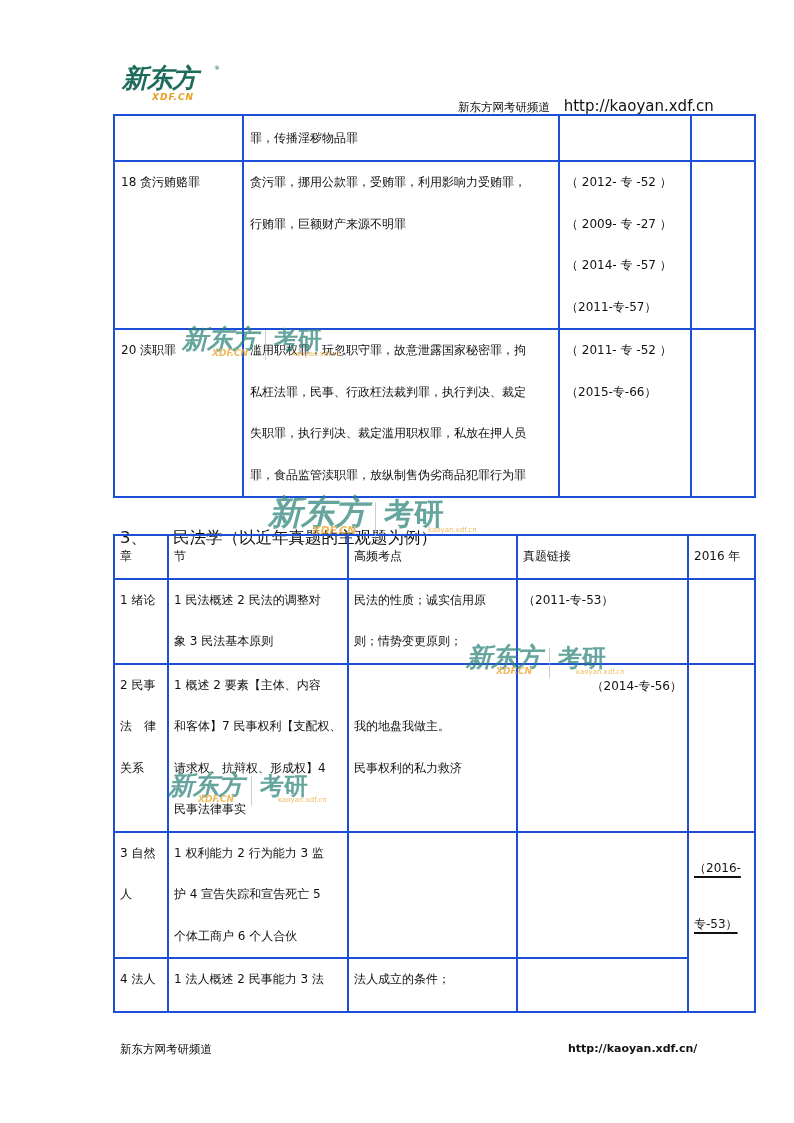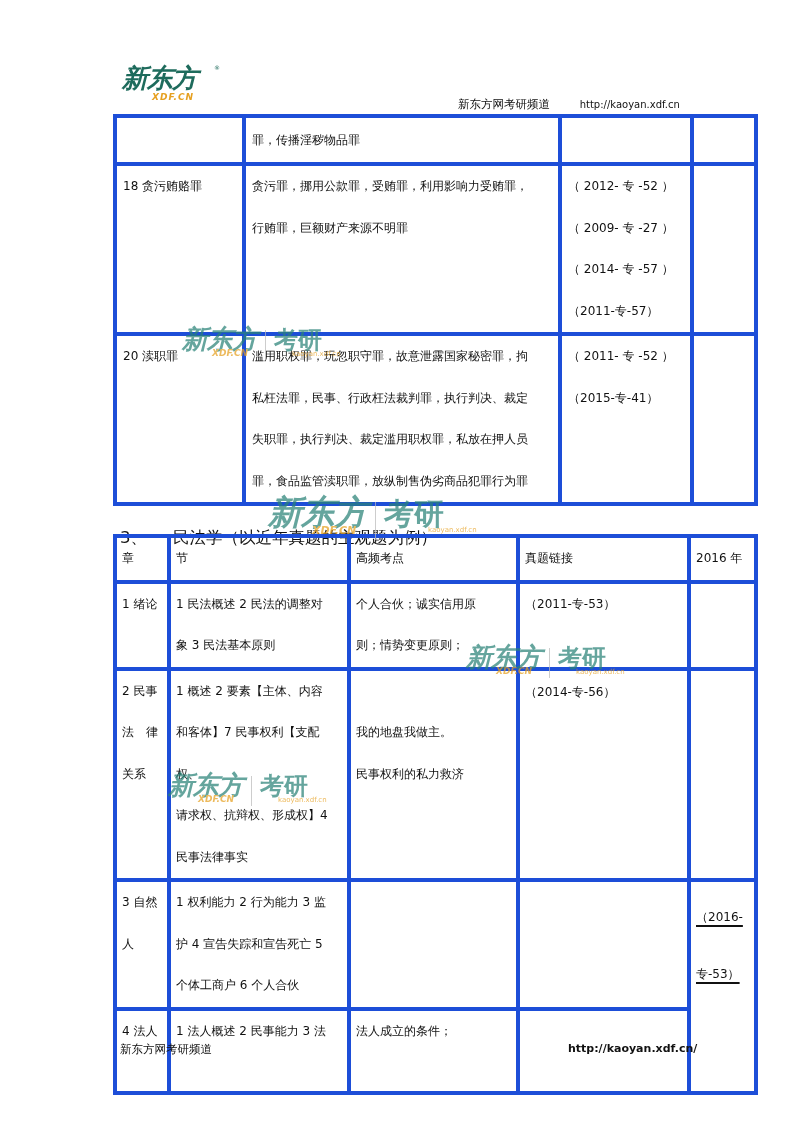--- a/index.html
+++ b/index.html
@@ -13,7 +13,7 @@
   .logo .en { font-family: "DejaVu Sans", sans-serif; font-weight: bold; font-style: italic; font-size: 9px; color: #e6a020; margin-left: 30px; line-height: 10px; letter-spacing: 1px; }
   .logo .reg { position: absolute; left: 92px; top: 0px; font-size: 6px; color: #1e6b5c; }
   .header-right { position: absolute; left: 458px; top: 97px; font-size: 11.5px; white-space: nowrap; }
-  .header-right .url { margin-left: 26px; font-size: 10px; }
+  .header-right .url { margin-left: 10px; font-size: 15px; }
 
   table.grid { position: absolute; border-collapse: collapse; table-layout: fixed; }
   table.grid td { border: 4px solid #1d4ed8; vertical-align: top; padding: 0 6px; font-size: 12px; line-height: 41.5px; word-break: break-all; }

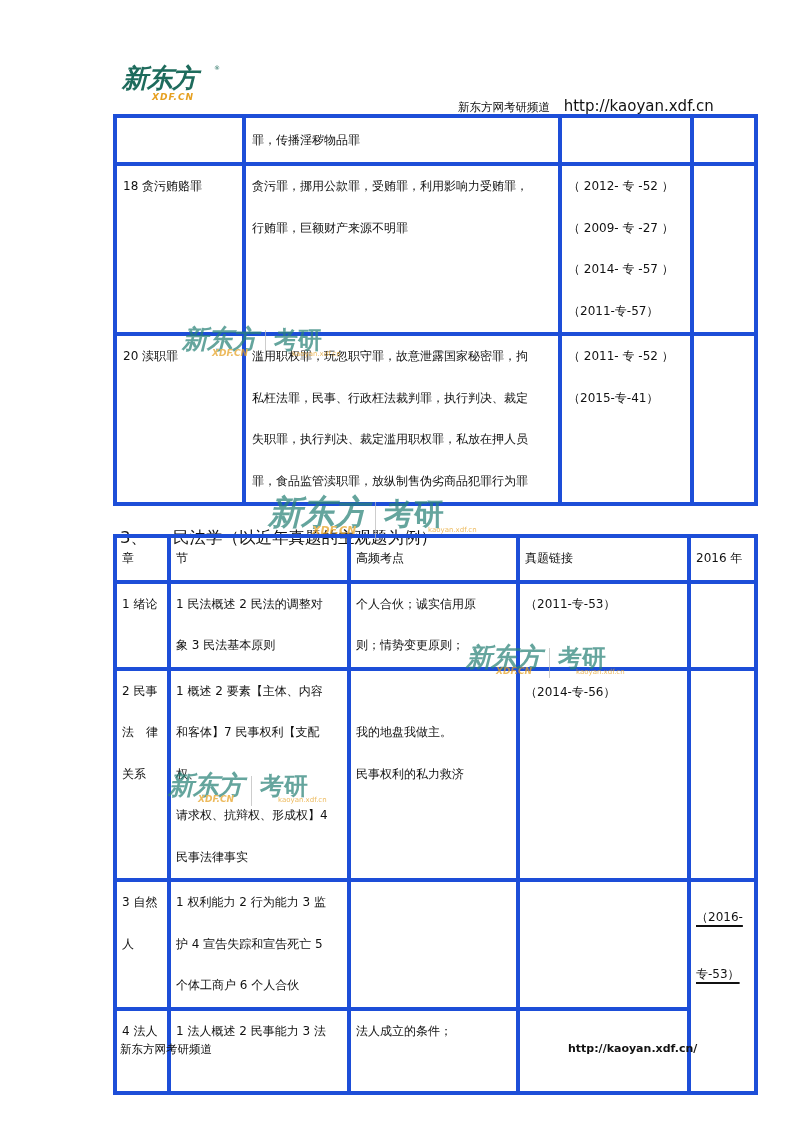--- a/index.html
+++ b/index.html
@@ -16,7 +16,7 @@
   .header-right .url { margin-left: 10px; font-size: 15px; }
 
   table.grid { position: absolute; border-collapse: collapse; table-layout: fixed; }
-  table.grid td { border: 4px solid #1d4ed8; vertical-align: top; padding: 0 6px; font-size: 12px; line-height: 41.5px; word-break: break-all; }
+  table.grid td { border: 2px solid #1d4ed8; vertical-align: top; padding: 0 6px; font-size: 12px; line-height: 41.5px; word-break: break-all; }
   #t1 { left: 113px; top: 114px; width: 641px; }
   #t2 { left: 113px; top: 534px; width: 641px; }
   #t2 td { padding: 0 5px; }

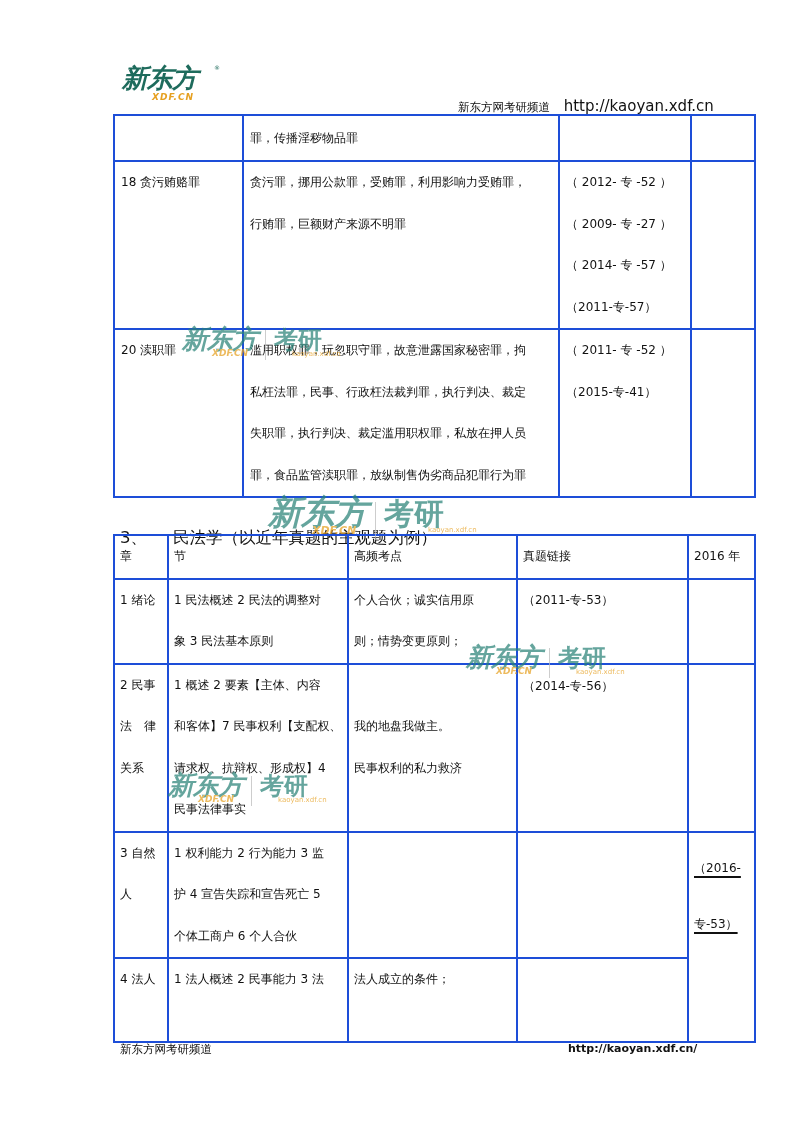--- a/index.html
+++ b/index.html
@@ -89,7 +89,7 @@
     </td>
     <td class="link-cell">
       <div>（  2011- 专 -52  ）</div>
-      <div>（2015-专-41）</div>
+      <div>（2015-专-66）</div>
     </td>
     <td></td>
   </tr>

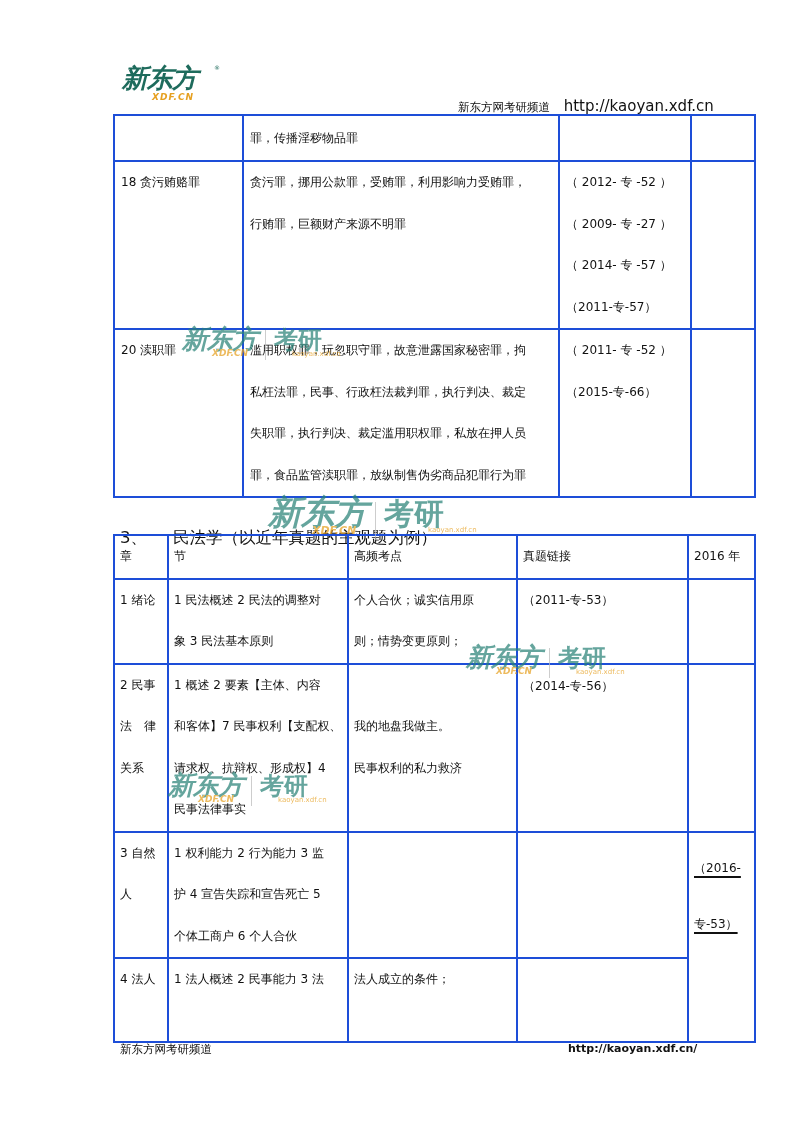--- a/index.html
+++ b/index.html
@@ -125,7 +125,7 @@
       <div>象 3 民法基本原则</div>
     </td>
     <td>
-      <div>个人合伙；诚实信用原</div>
+      <div>民法的性质；诚实信用原</div>
       <div>则；情势变更原则；</div>
     </td>
     <td class="link-cell">

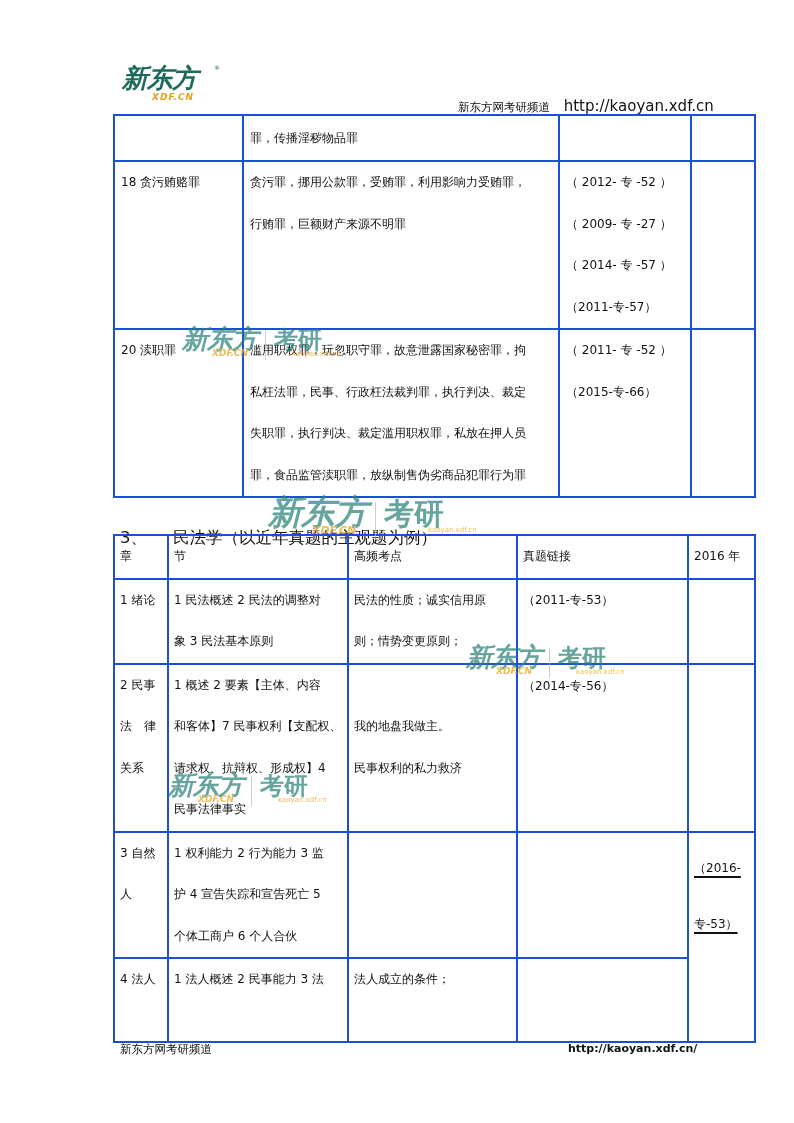--- a/index.html
+++ b/index.html
@@ -150,7 +150,7 @@
       <div>我的地盘我做主。</div>
       <div>民事权利的私力救济</div>
     </td>
-    <td class="link-cell" style="text-align:left; line-height:30px">
+    <td class="link-cell" style="text-align:right; line-height:30px">
       <div style="margin-top:6px">（2014-专-56）</div>
     </td>
     <td></td>

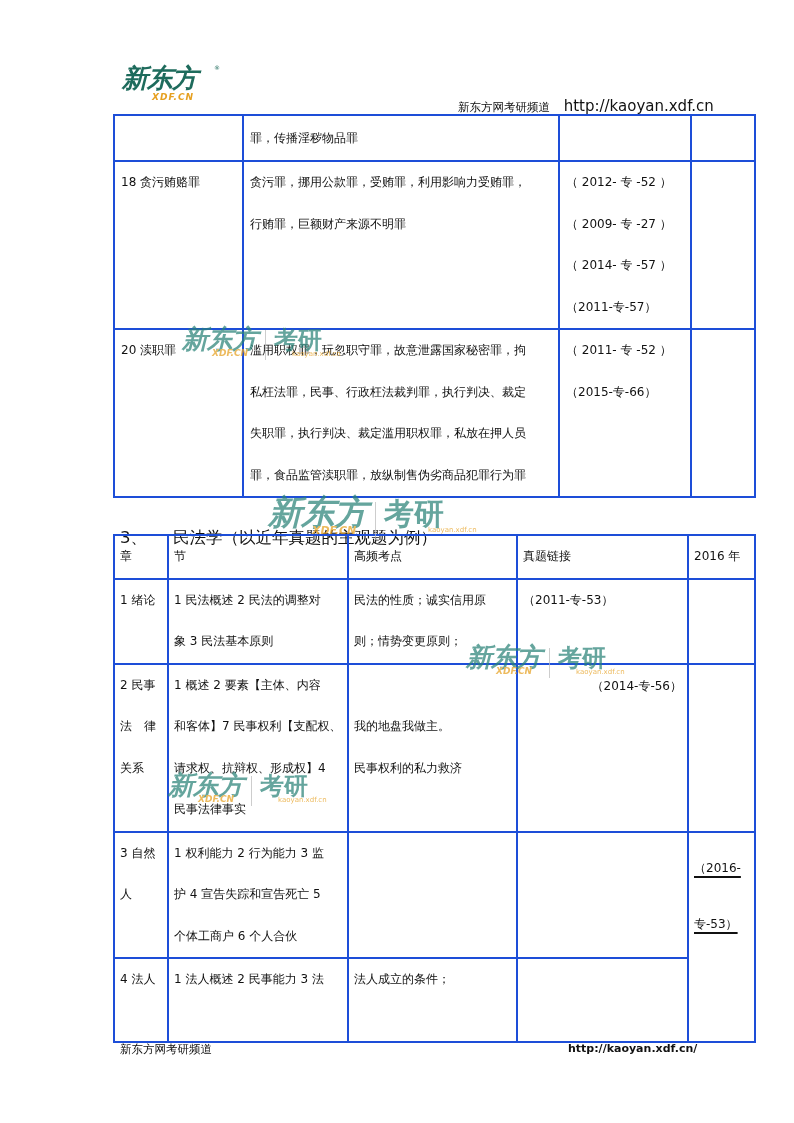--- a/index.html
+++ b/index.html
@@ -172,7 +172,7 @@
       <div class="u">专-53）</div>
     </td>
   </tr>
-  <tr style="height:84px">
+  <tr style="height:54px">
     <td>
           <div>4 法人</div>
         </td>

